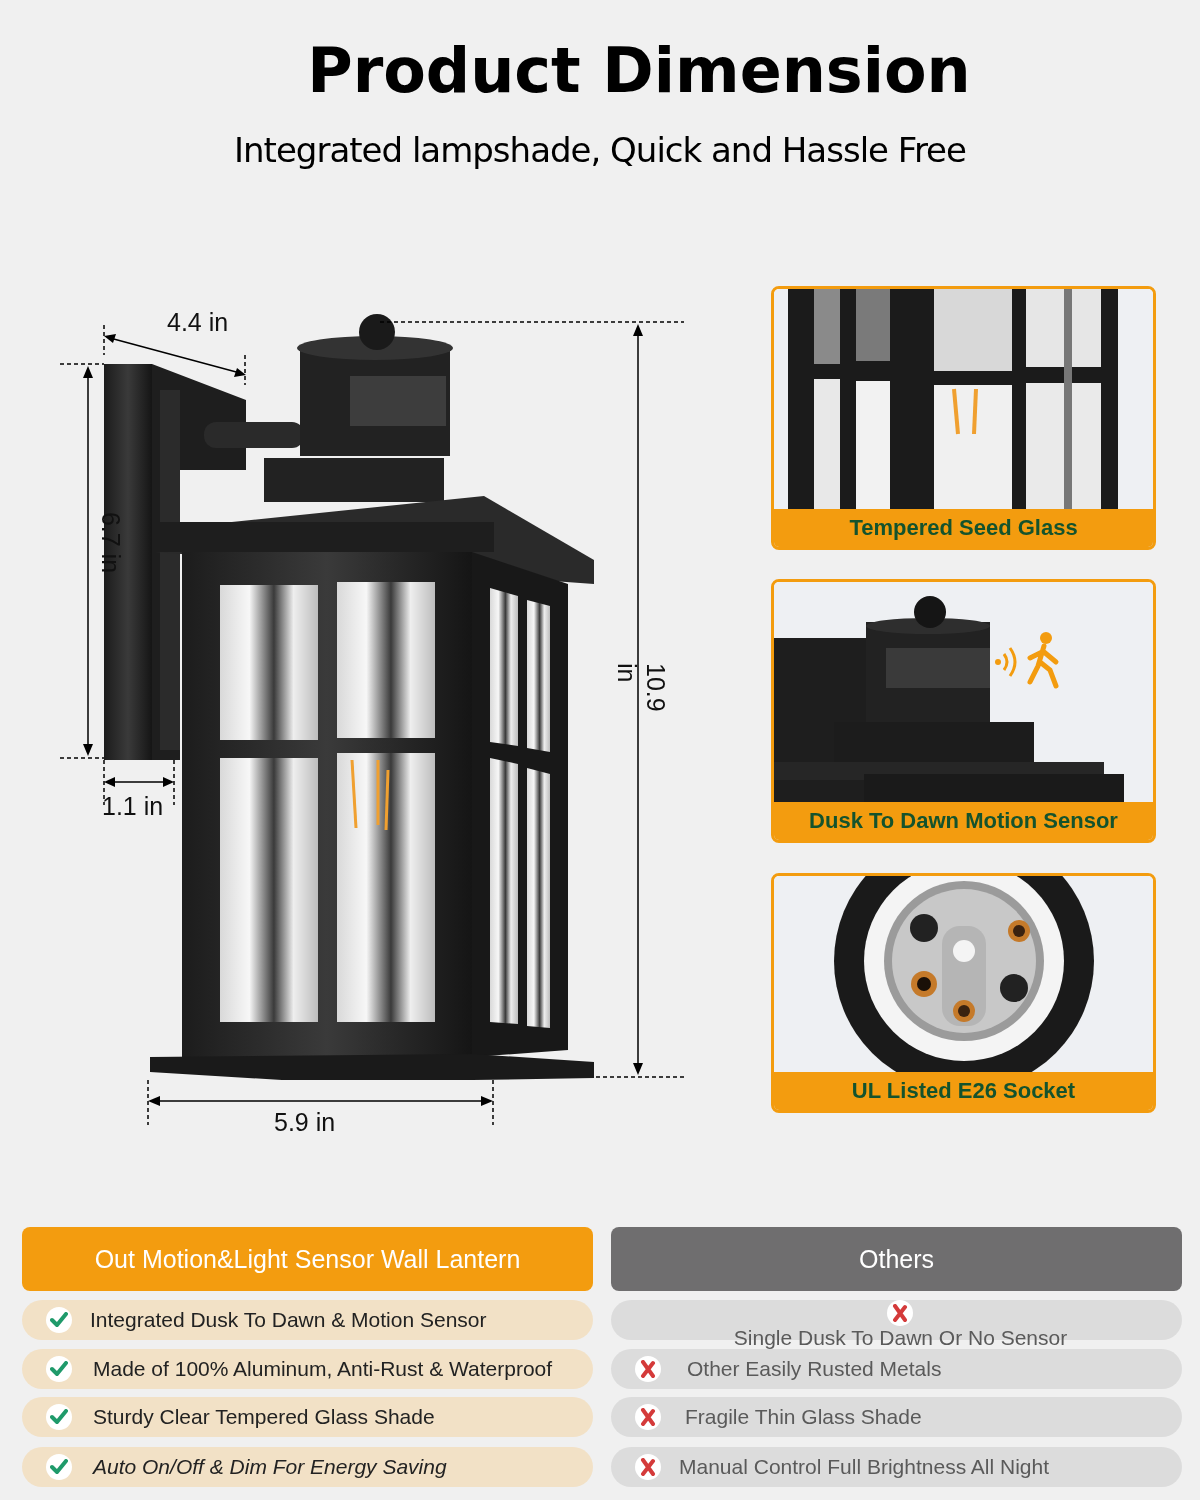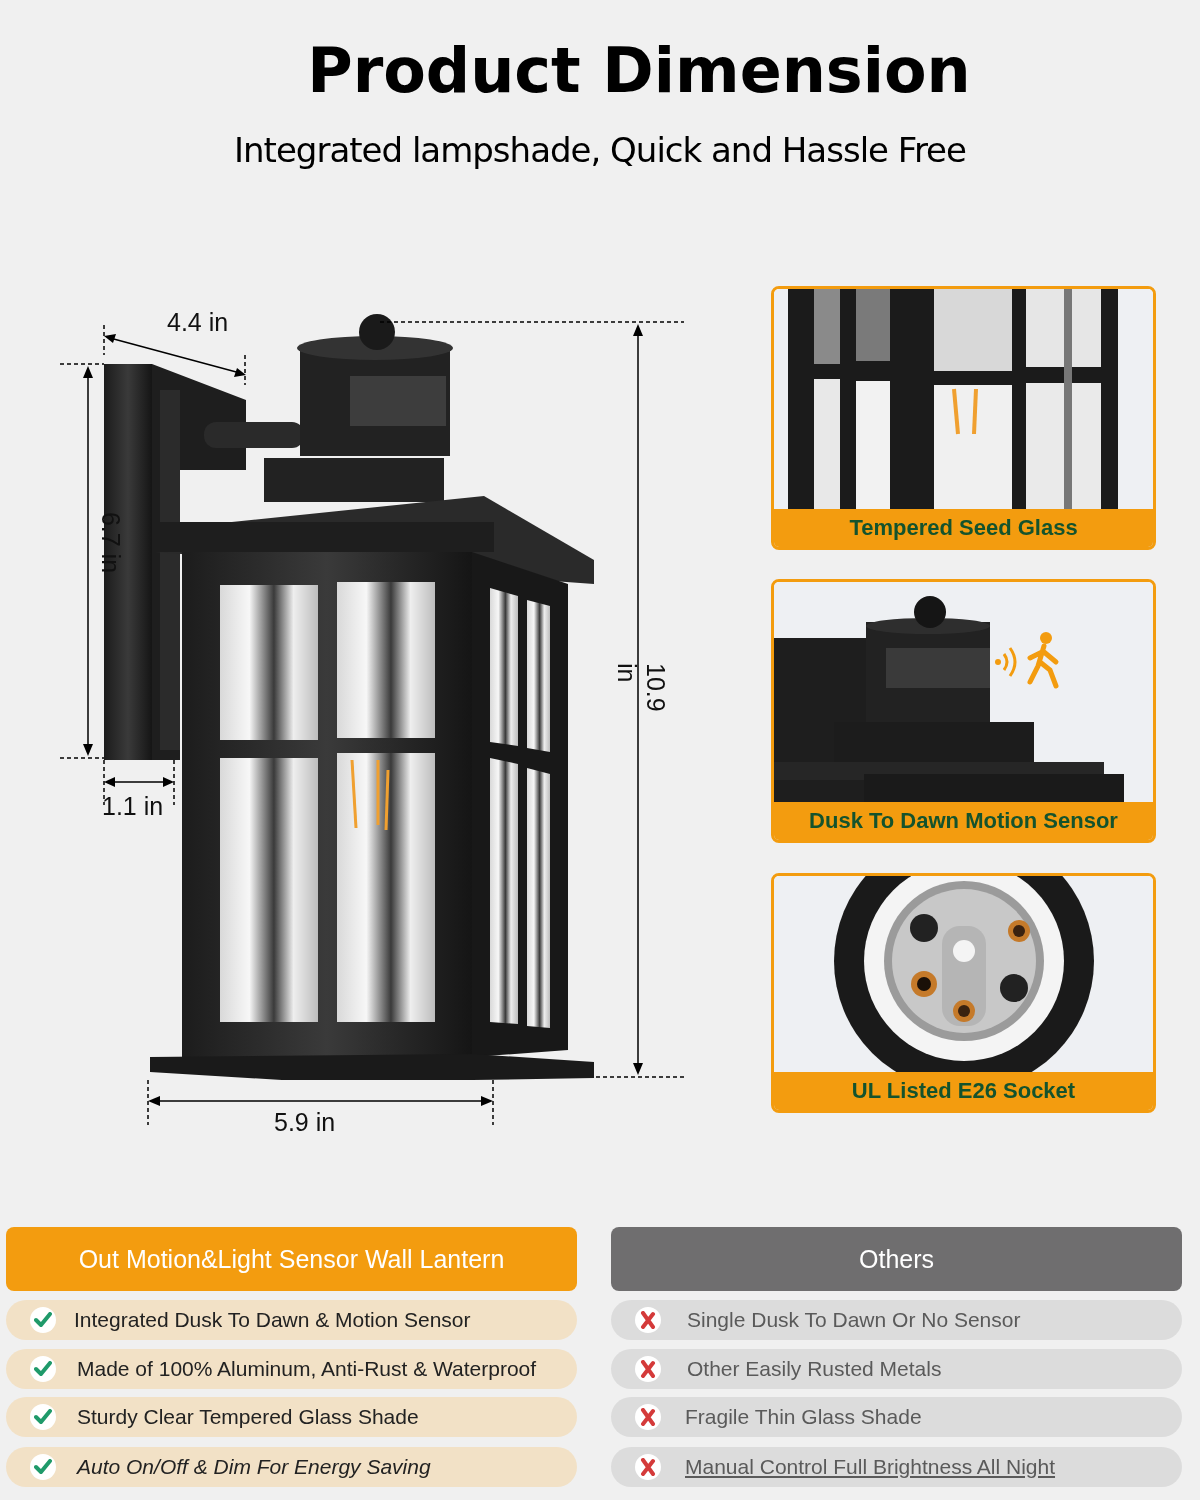--- a/index.html
+++ b/index.html
@@ -194,7 +194,7 @@
   <div class="caption">UL Listed E26 Socket</div>
 </div>
 
-<div class="col good" style="left:6px; width:571px;">
+<div class="col good" style="left:22px; width:571px;">
   <div class="col-head" style="background:#f39c0f;">Out Motion&amp;Light Sensor Wall Lantern</div>
   <div class="row" style="top:73px; width:571px;">
     <span class="badge">

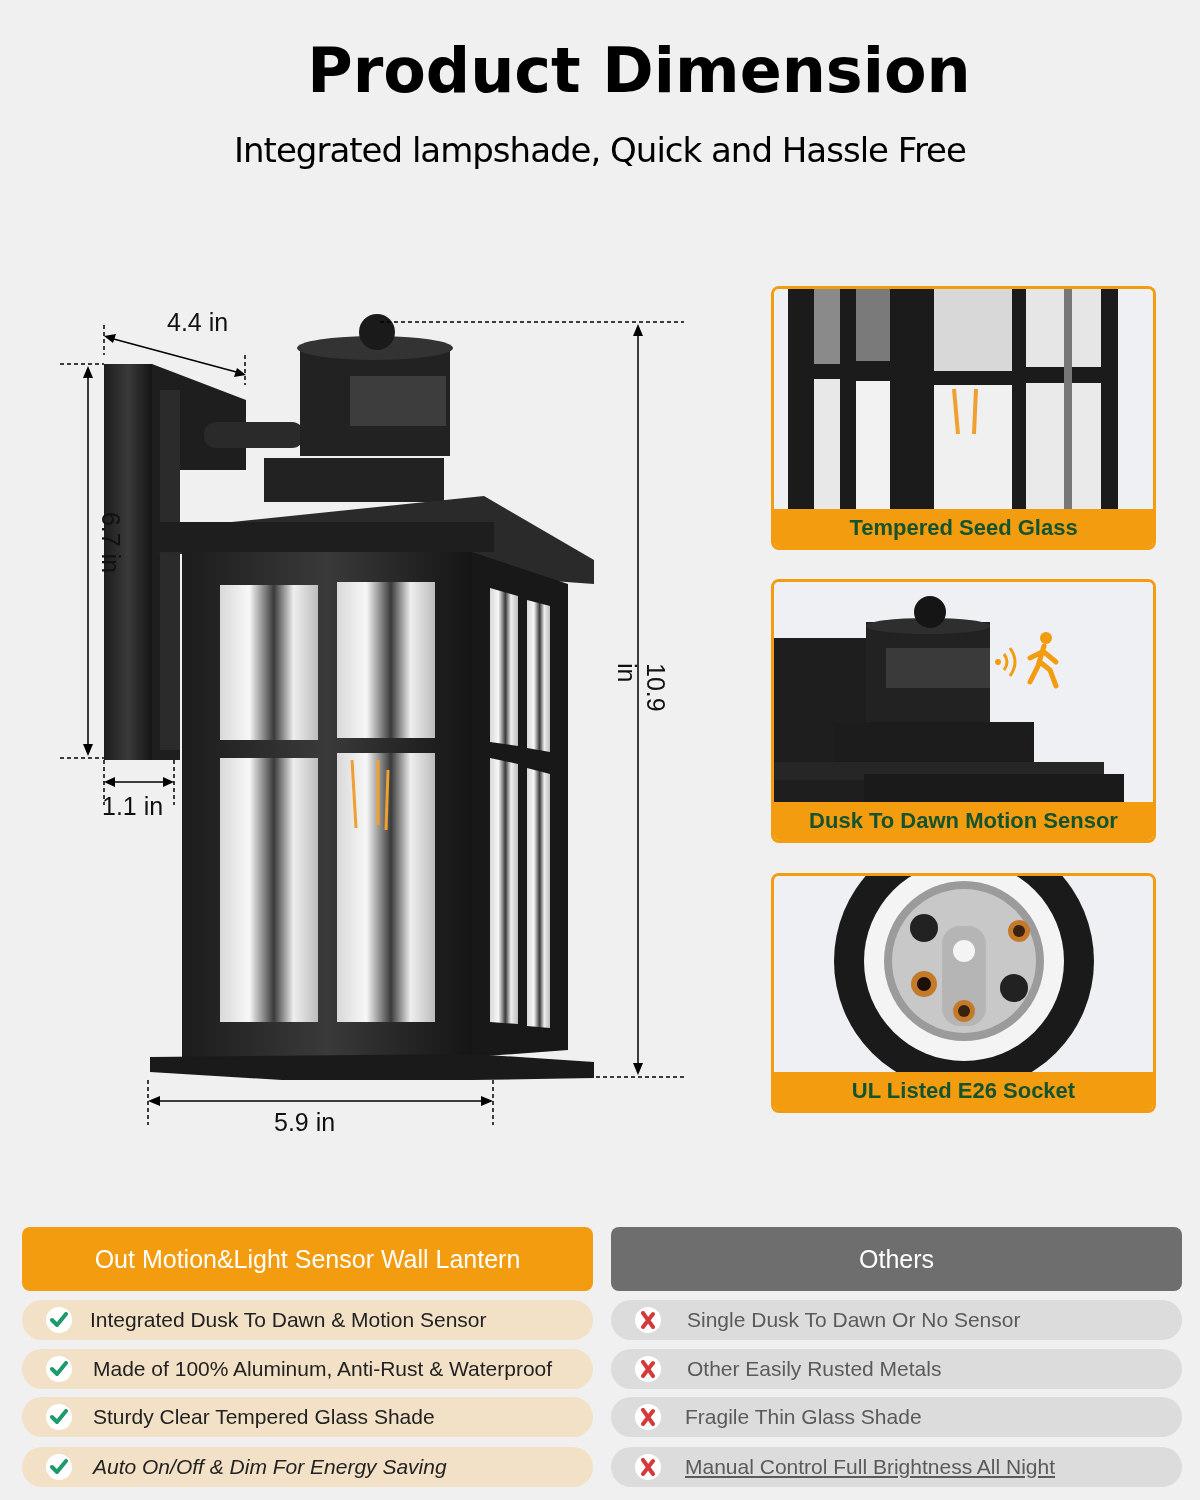--- a/index.html
+++ b/index.html
@@ -232,7 +232,7 @@
 
 <div class="col bad" style="left:611px; width:571px;">
   <div class="col-head" style="background:#6f6e6f;">Others</div>
-  <div class="row" style="top:73px; width:571px;">
+  <div class="row" style="top:73px; width:571px;flex-direction:column;">
     <span class="badge">
         <svg width="16" height="18" viewBox="0 0 16 18">
           <path d="M3,2 L13,16 M13,3 L3,16" stroke="#d43a3a" stroke-width="4" fill="none" stroke-linecap="round"></path>

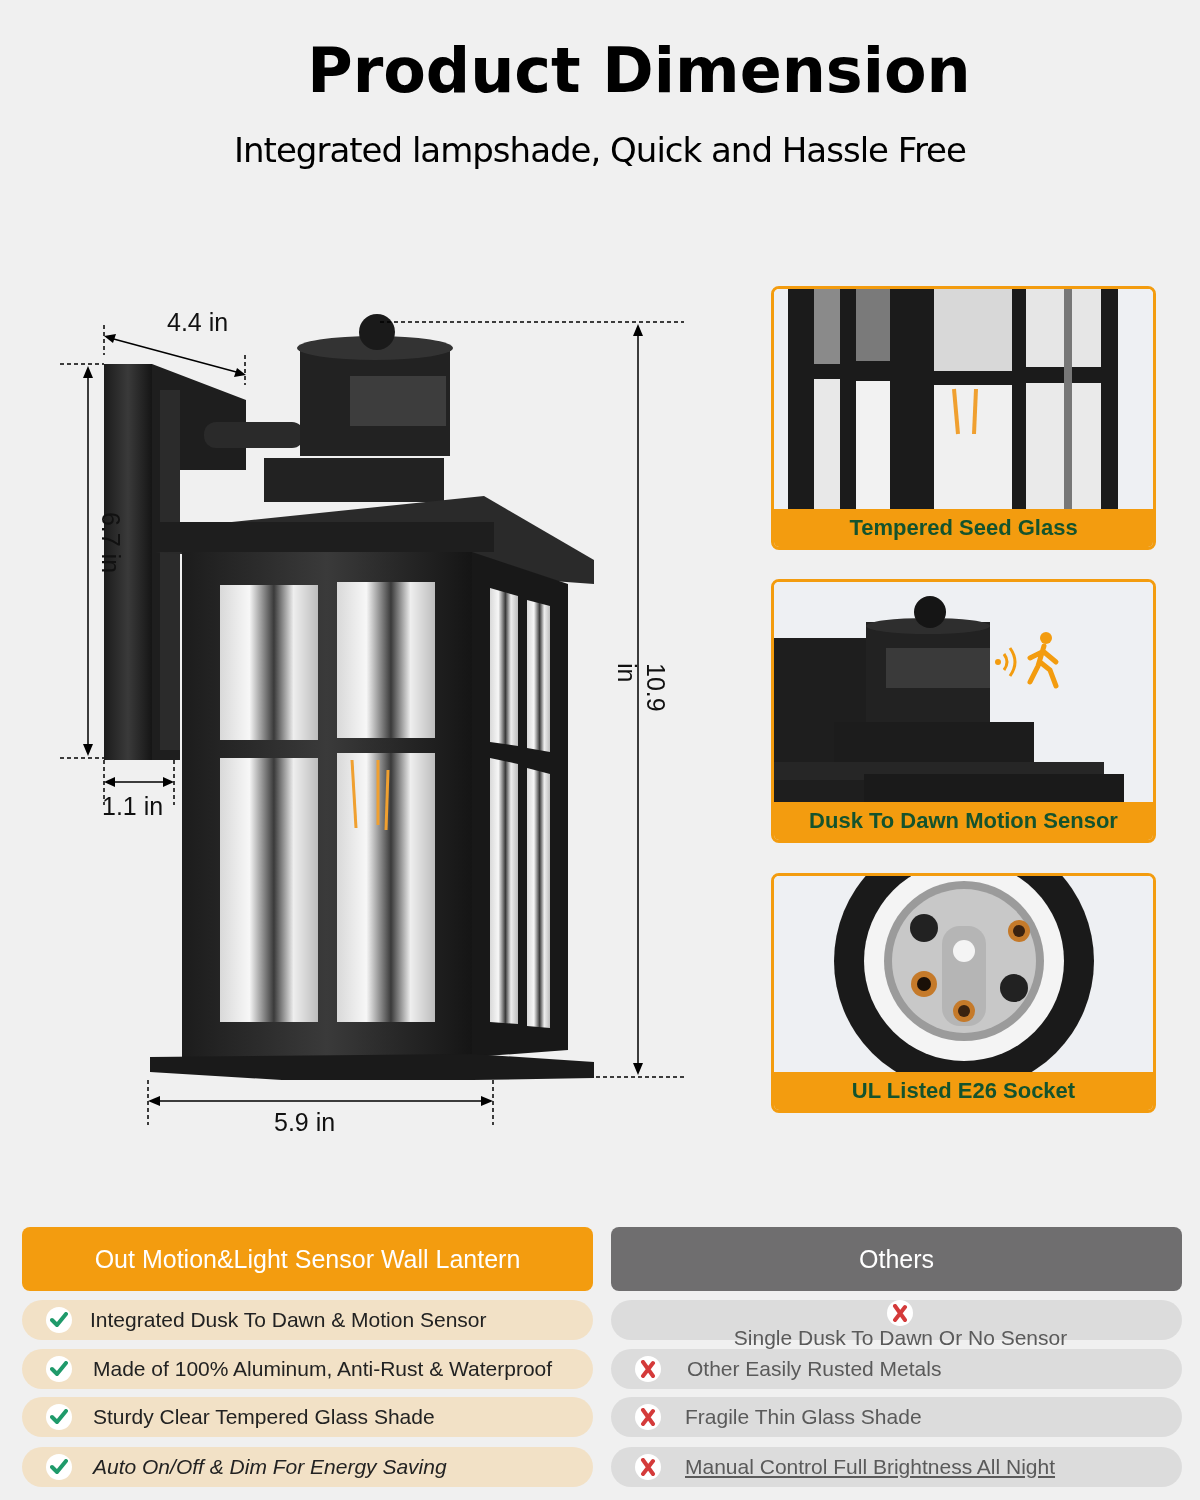--- a/index.html
+++ b/index.html
@@ -262,7 +262,7 @@
           <path d="M3,2 L13,16 M13,3 L3,16" stroke="#d43a3a" stroke-width="4" fill="none" stroke-linecap="round"></path>
         </svg>
       </span>
-    <span style="margin-left:6px;text-decoration:underline;">Manual Control Full Brightness All Night</span>
+    <span style="">Manual Control Full Brightness All Night</span>
   </div>
 </div>
 

